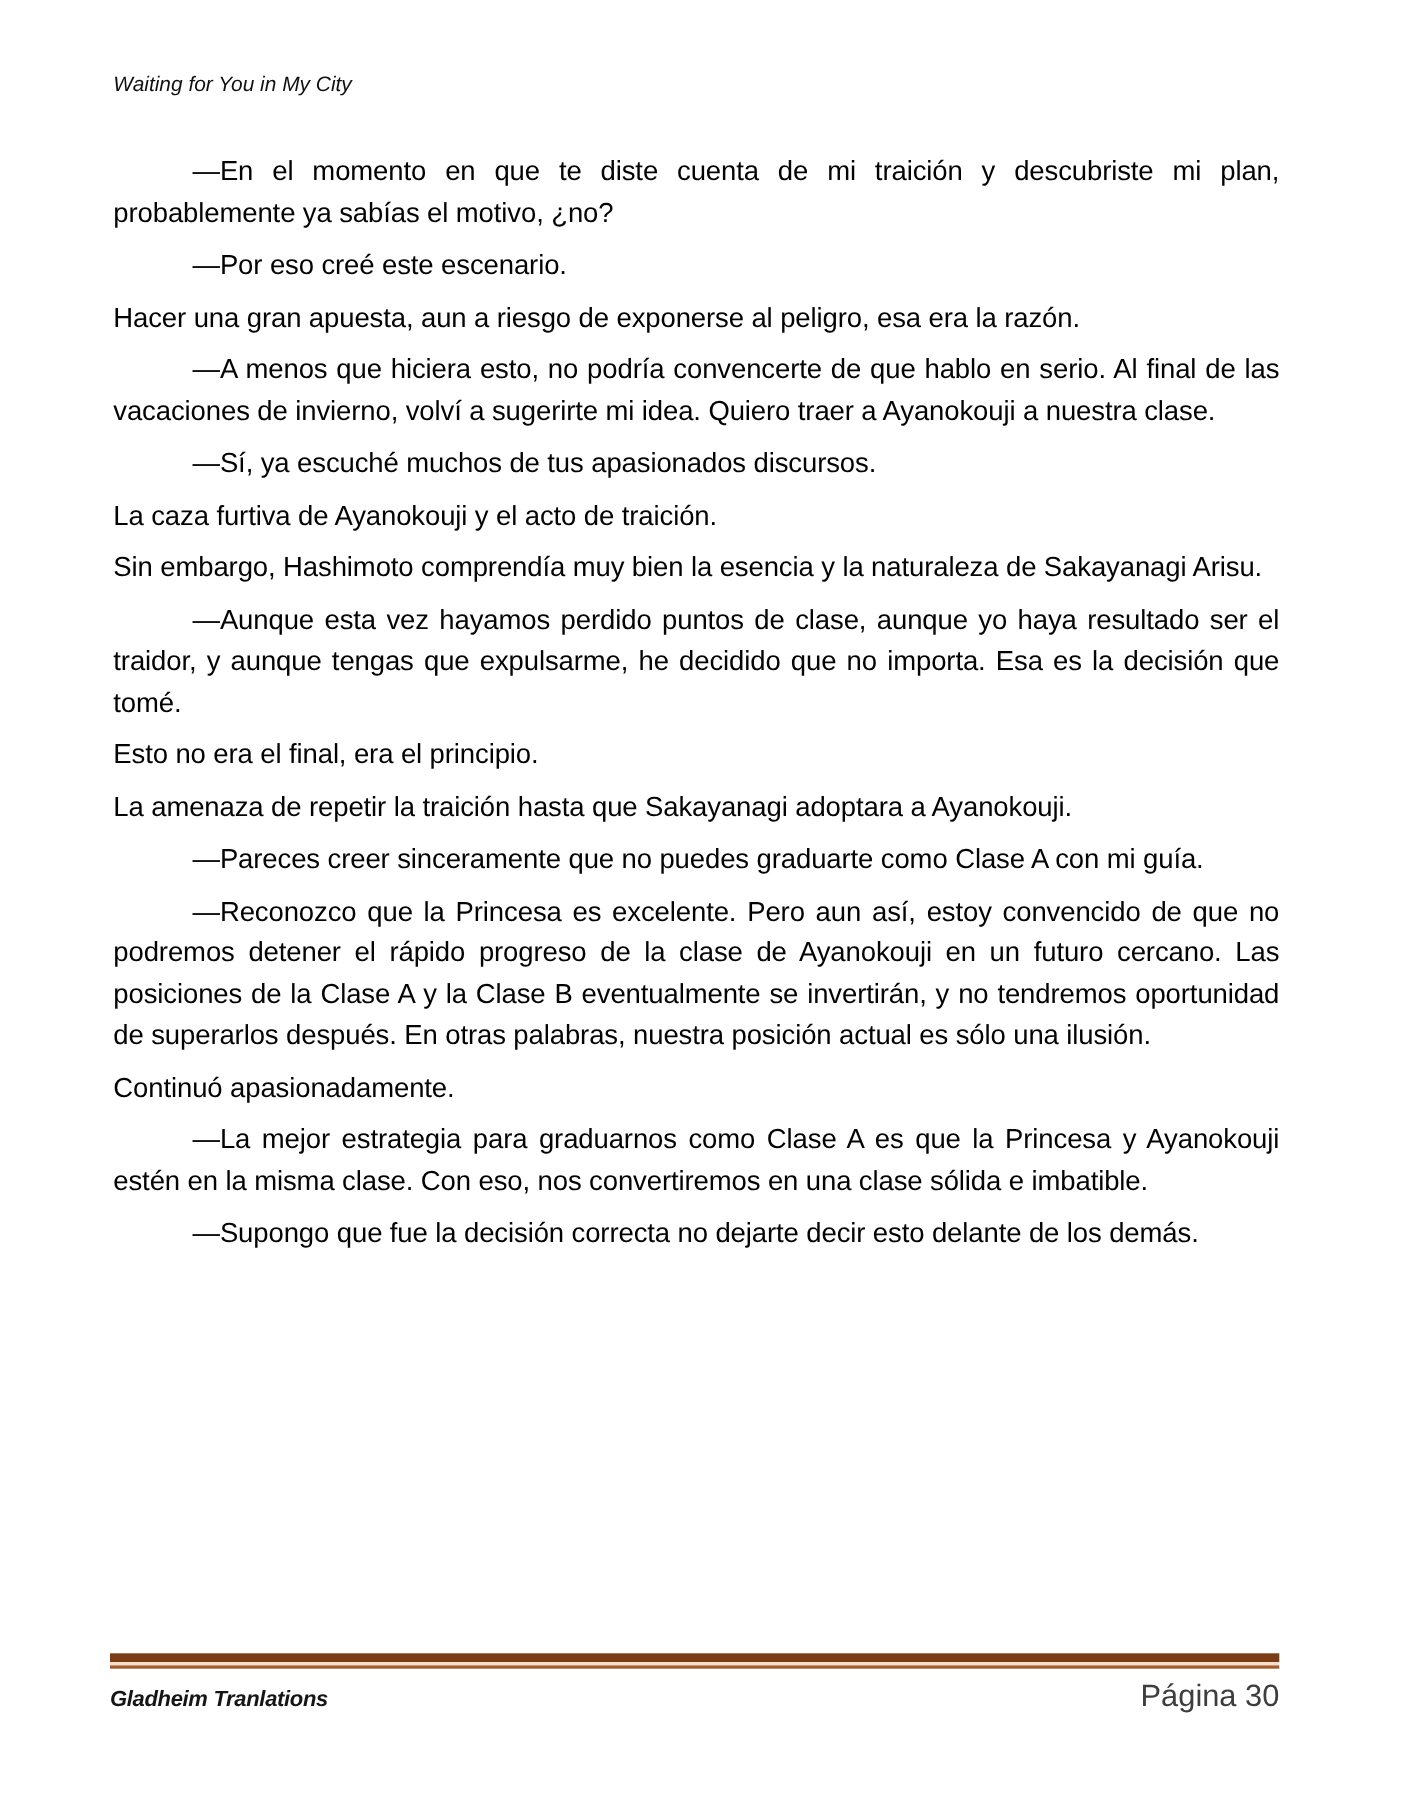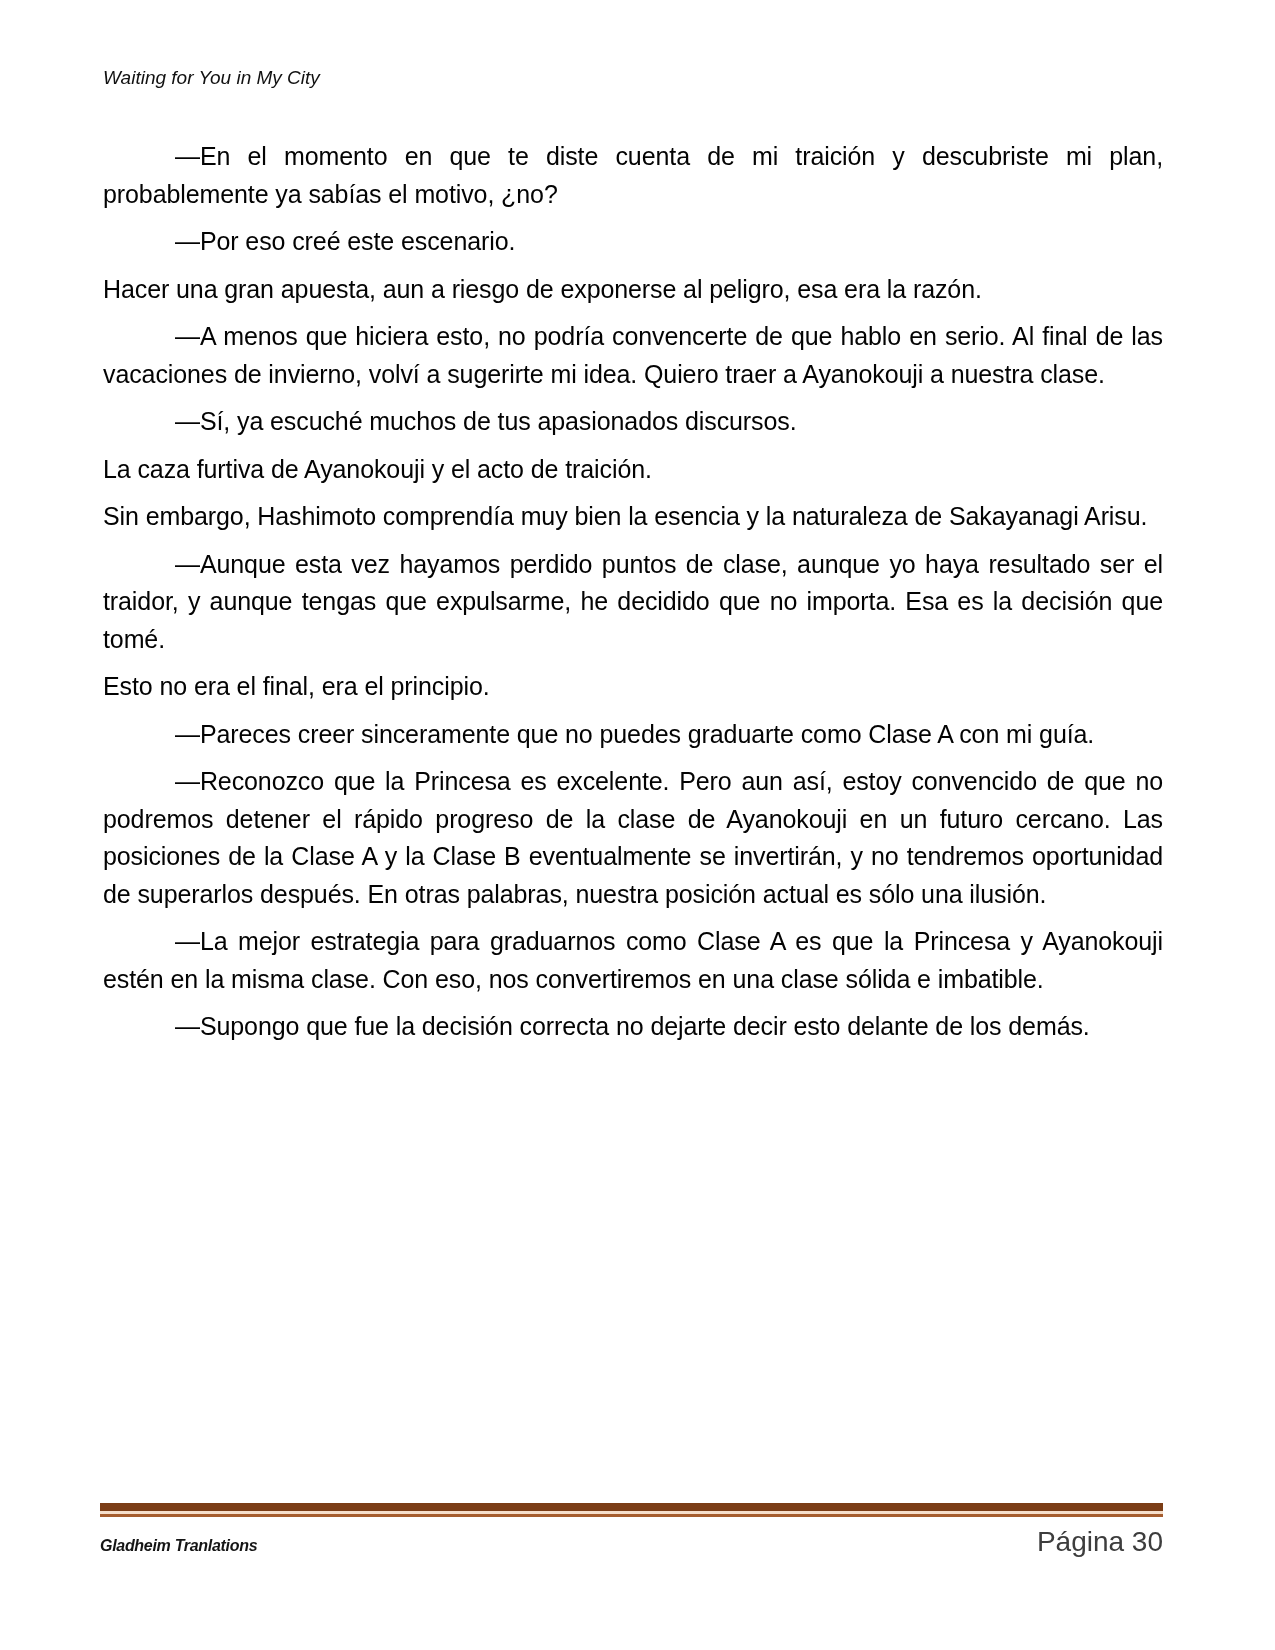--- a/index.html
+++ b/index.html
@@ -104,6 +104,7 @@
       <p class="narration">Sin embargo, Hashimoto comprendía muy bien la esencia y la naturaleza de Sakayanagi Arisu.</p>
       <p class="dialogue">—Aunque esta vez hayamos perdido puntos de clase, aunque yo haya resultado ser el traidor, y aunque tengas que expulsarme, he decidido que no importa. Esa es la decisión que tomé.</p>
       <p class="narration">Esto no era el final, era el principio.</p>
+      <p class="narration">La amenaza de repetir la traición hasta que Sakayanagi adoptara a Ayanokouji.</p>
       <p class="dialogue">—Pareces creer sinceramente que no puedes graduarte como Clase A con mi guía.</p>
       <p class="dialogue">—Reconozco que la Princesa es excelente. Pero aun así, estoy convencido de que no podremos detener el rápido progreso de la clase de Ayanokouji en un futuro cercano. Las posiciones de la Clase A y la Clase B eventualmente se invertirán, y no tendremos oportunidad de superarlos después. En otras palabras, nuestra posición actual es sólo una ilusión.</p>
       <p class="dialogue">—La mejor estrategia para graduarnos como Clase A es que la Princesa y Ayanokouji estén en la misma clase. Con eso, nos convertiremos en una clase sólida e imbatible.</p>

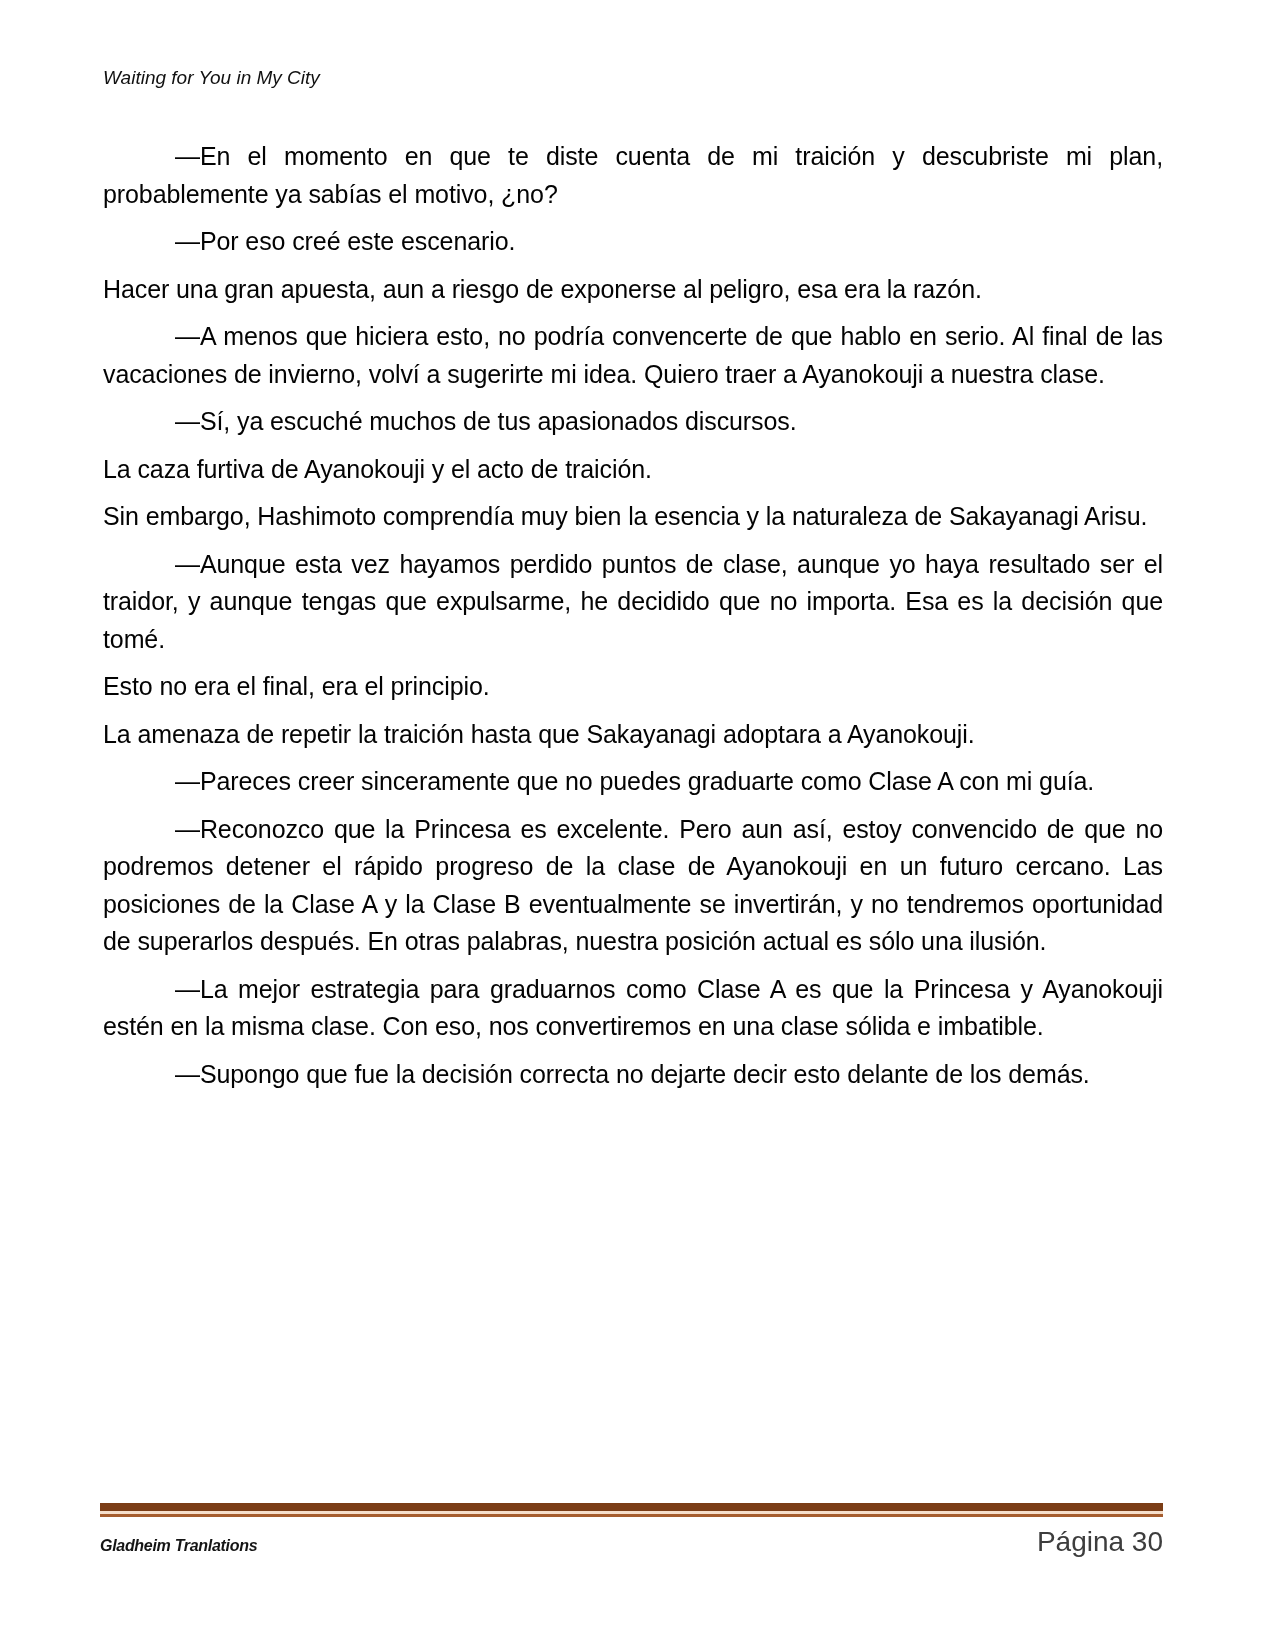--- a/index.html
+++ b/index.html
@@ -107,6 +107,7 @@
       <p class="narration">La amenaza de repetir la traición hasta que Sakayanagi adoptara a Ayanokouji.</p>
       <p class="dialogue">—Pareces creer sinceramente que no puedes graduarte como Clase A con mi guía.</p>
       <p class="dialogue">—Reconozco que la Princesa es excelente. Pero aun así, estoy convencido de que no podremos detener el rápido progreso de la clase de Ayanokouji en un futuro cercano. Las posiciones de la Clase A y la Clase B eventualmente se invertirán, y no tendremos oportunidad de superarlos después. En otras palabras, nuestra posición actual es sólo una ilusión.</p>
+      <p class="narration">Continuó apasionadamente.</p>
       <p class="dialogue">—La mejor estrategia para graduarnos como Clase A es que la Princesa y Ayanokouji estén en la misma clase. Con eso, nos convertiremos en una clase sólida e imbatible.</p>
       <p class="dialogue">—Supongo que fue la decisión correcta no dejarte decir esto delante de los demás.</p>
     </main>

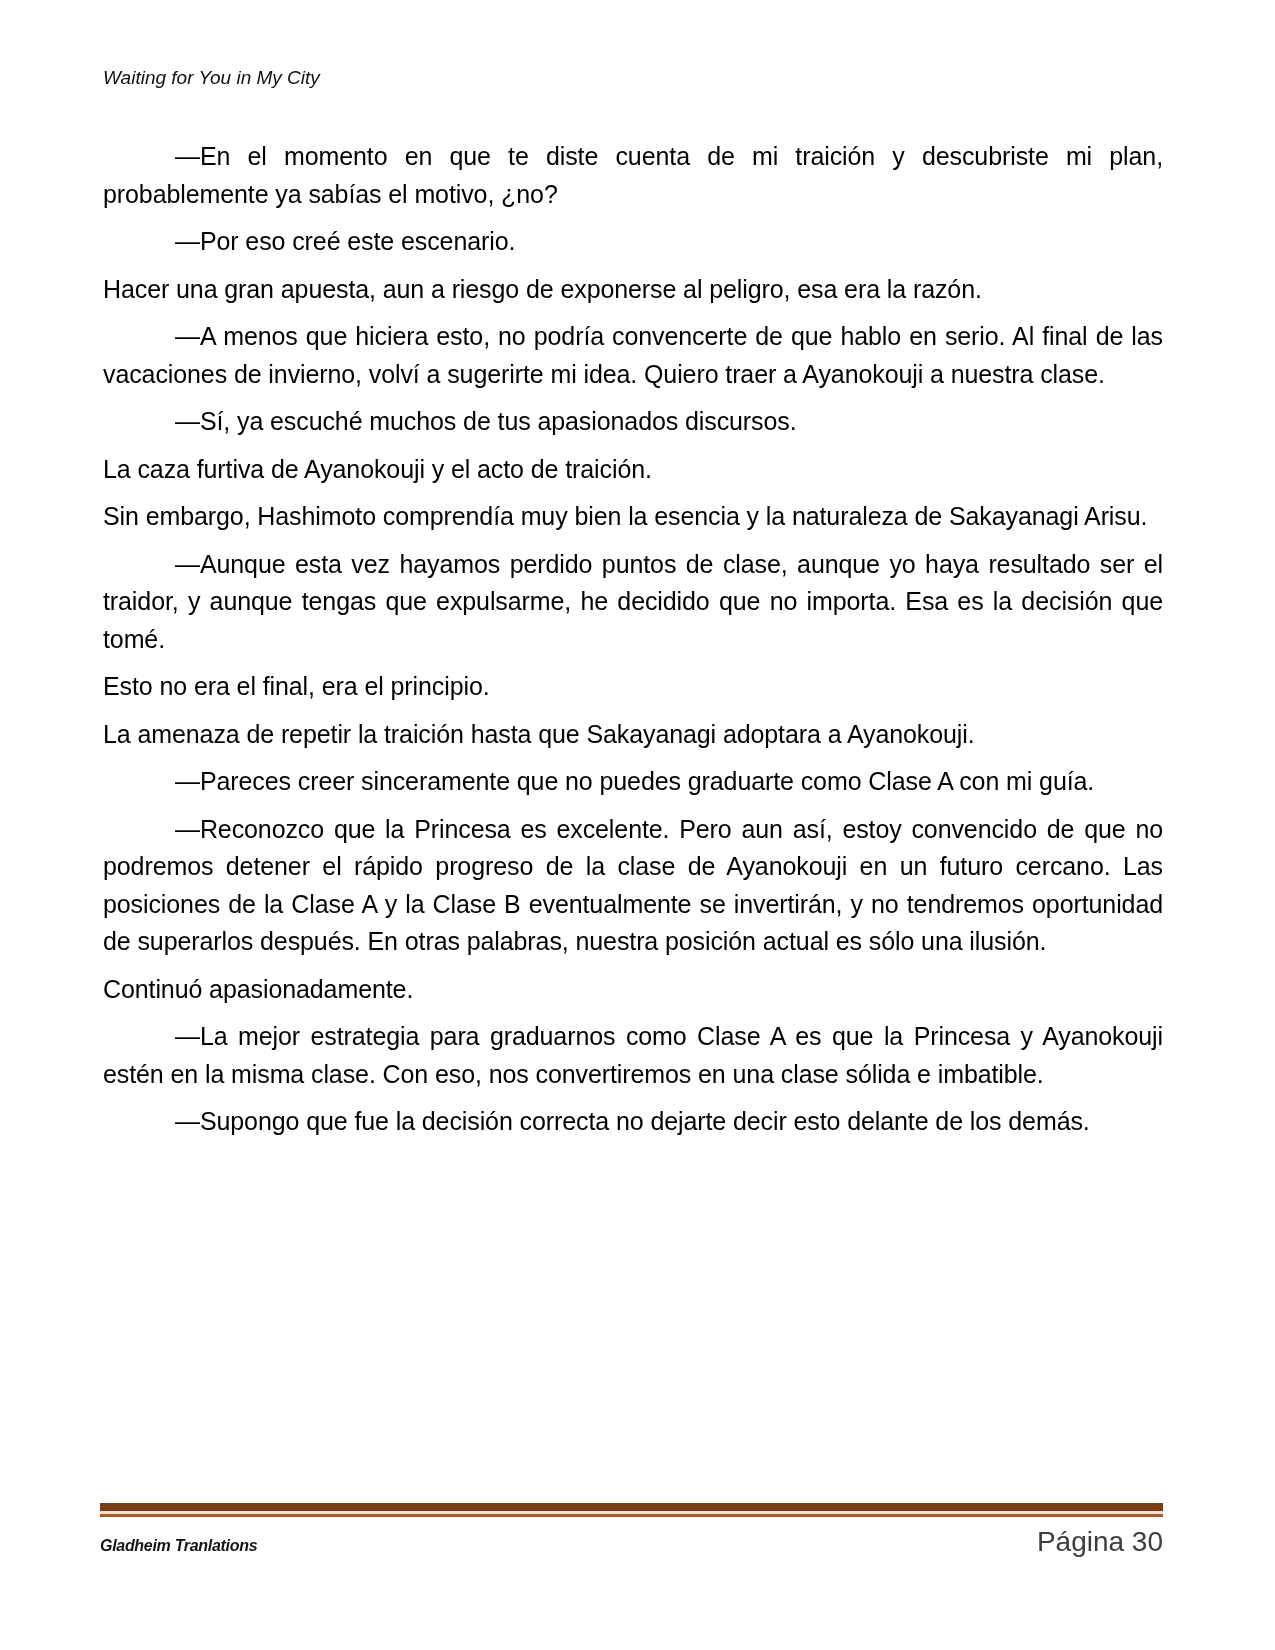--- a/index.html
+++ b/index.html
@@ -75,7 +75,7 @@
     align-items: baseline;
   }
   .footer-brand {
-    font-size: 16px;
+    font-size: 20px;
     font-weight: 700;
     font-style: italic;
     color: #151515;

